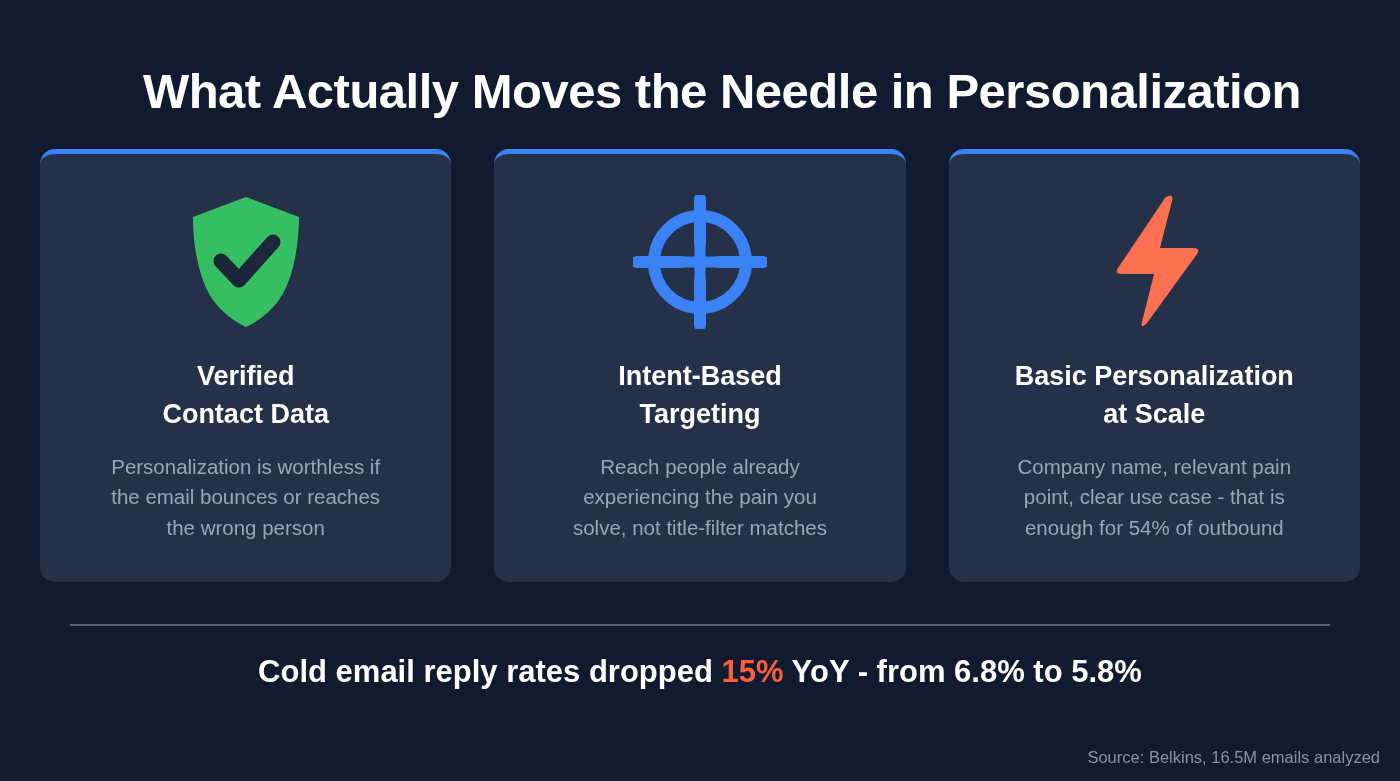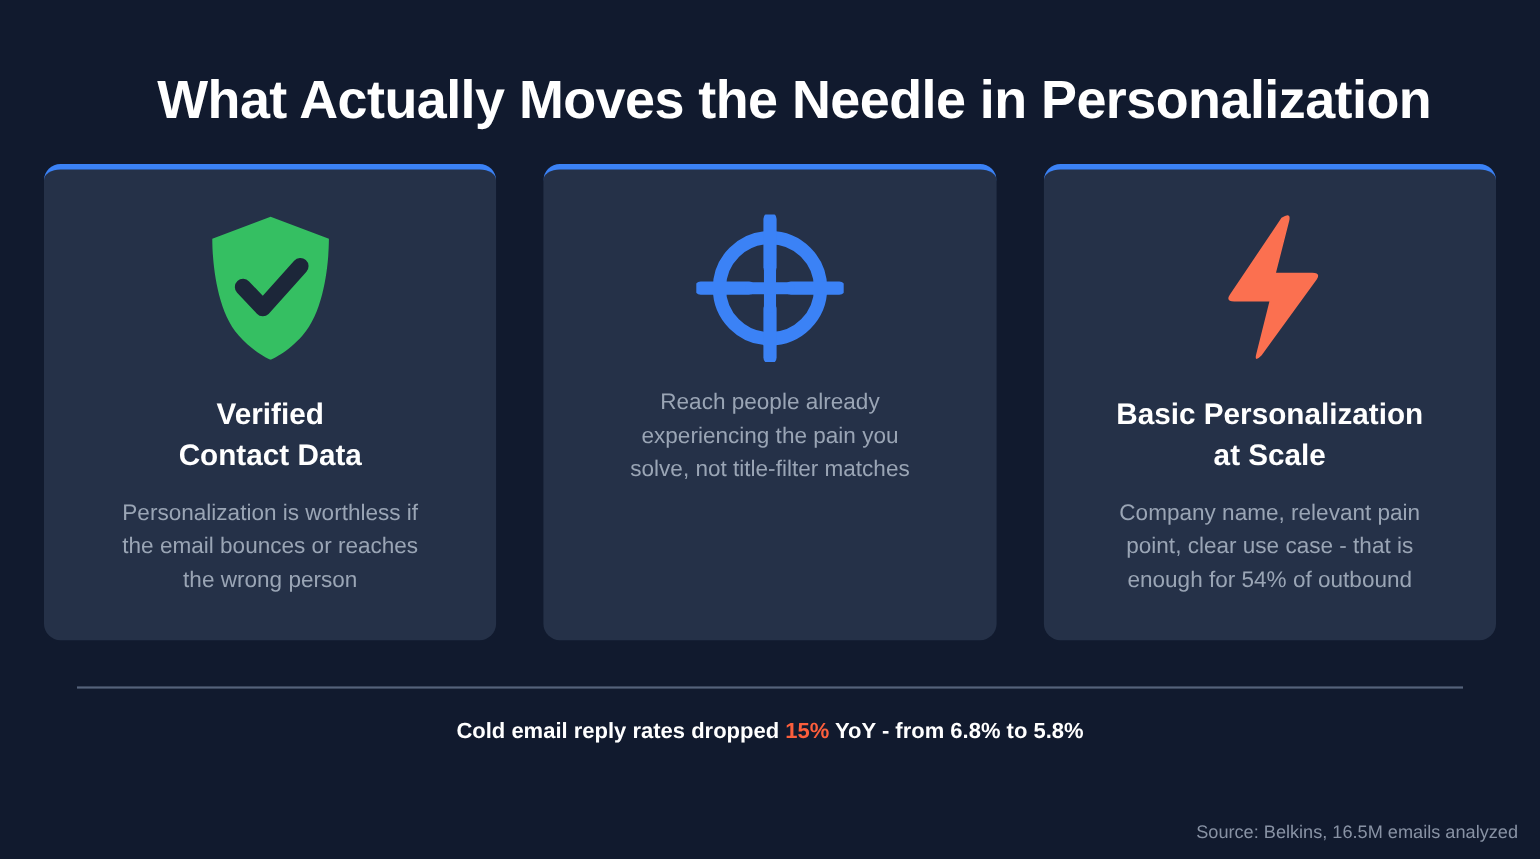--- a/index.html
+++ b/index.html
@@ -157,6 +157,8 @@
           </g>
         </svg>
       </div>
+      <div class="card-title">Intent-Based
+Targeting</div>
       <div class="card-desc">Reach people already
 experiencing the pain you
 solve, not title-filter matches</div>

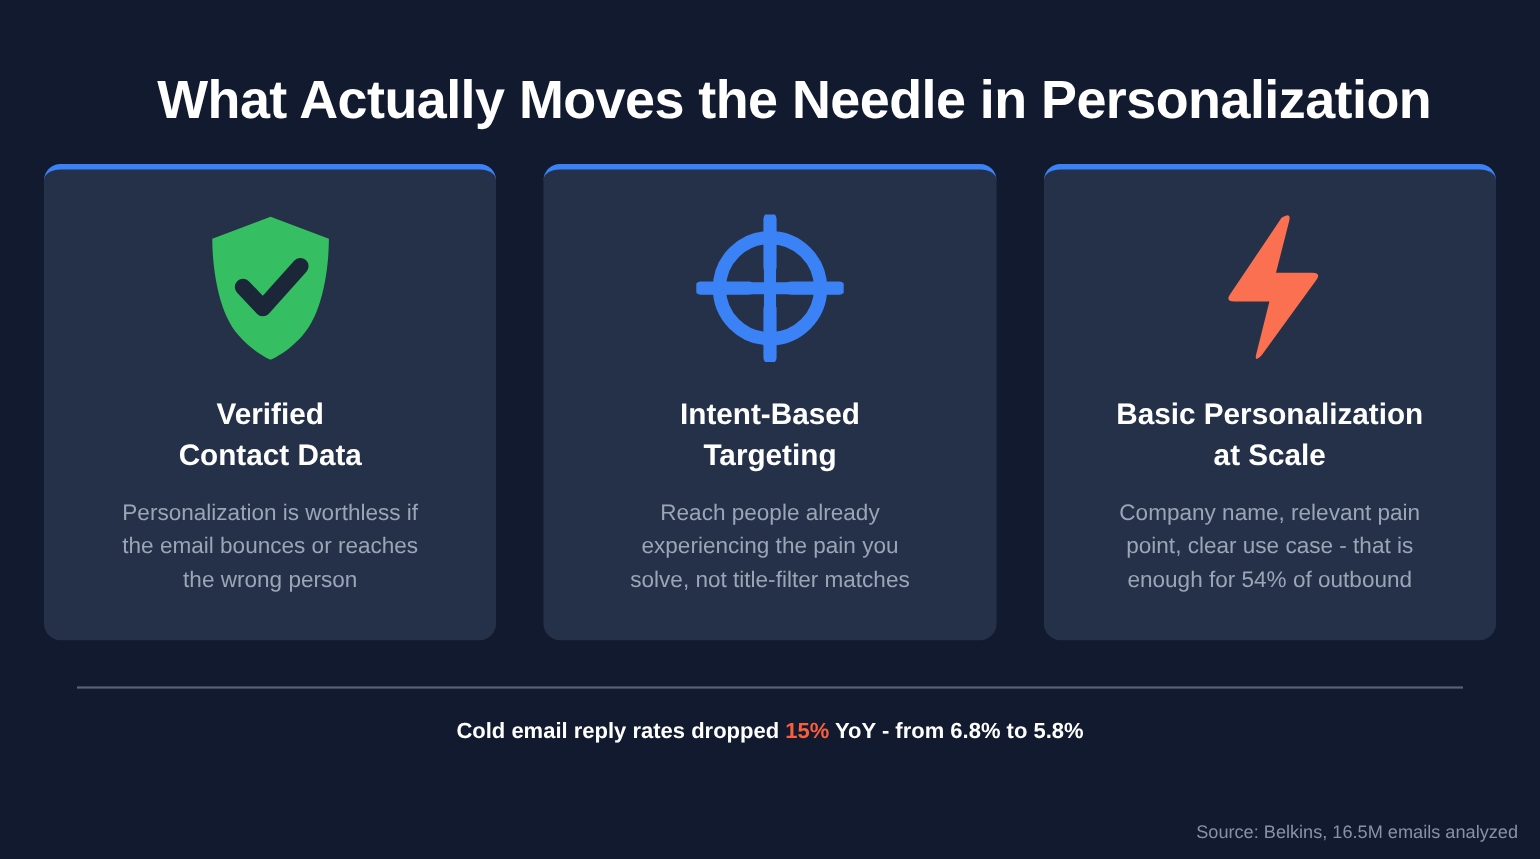--- a/index.html
+++ b/index.html
@@ -100,7 +100,7 @@
   .footer-stat {
     margin-top:28px;
     text-align:center;
-    font-size:20px;
+    font-size:31px;
     font-weight:bold;
     color:#ffffff;
     white-space:nowrap;

